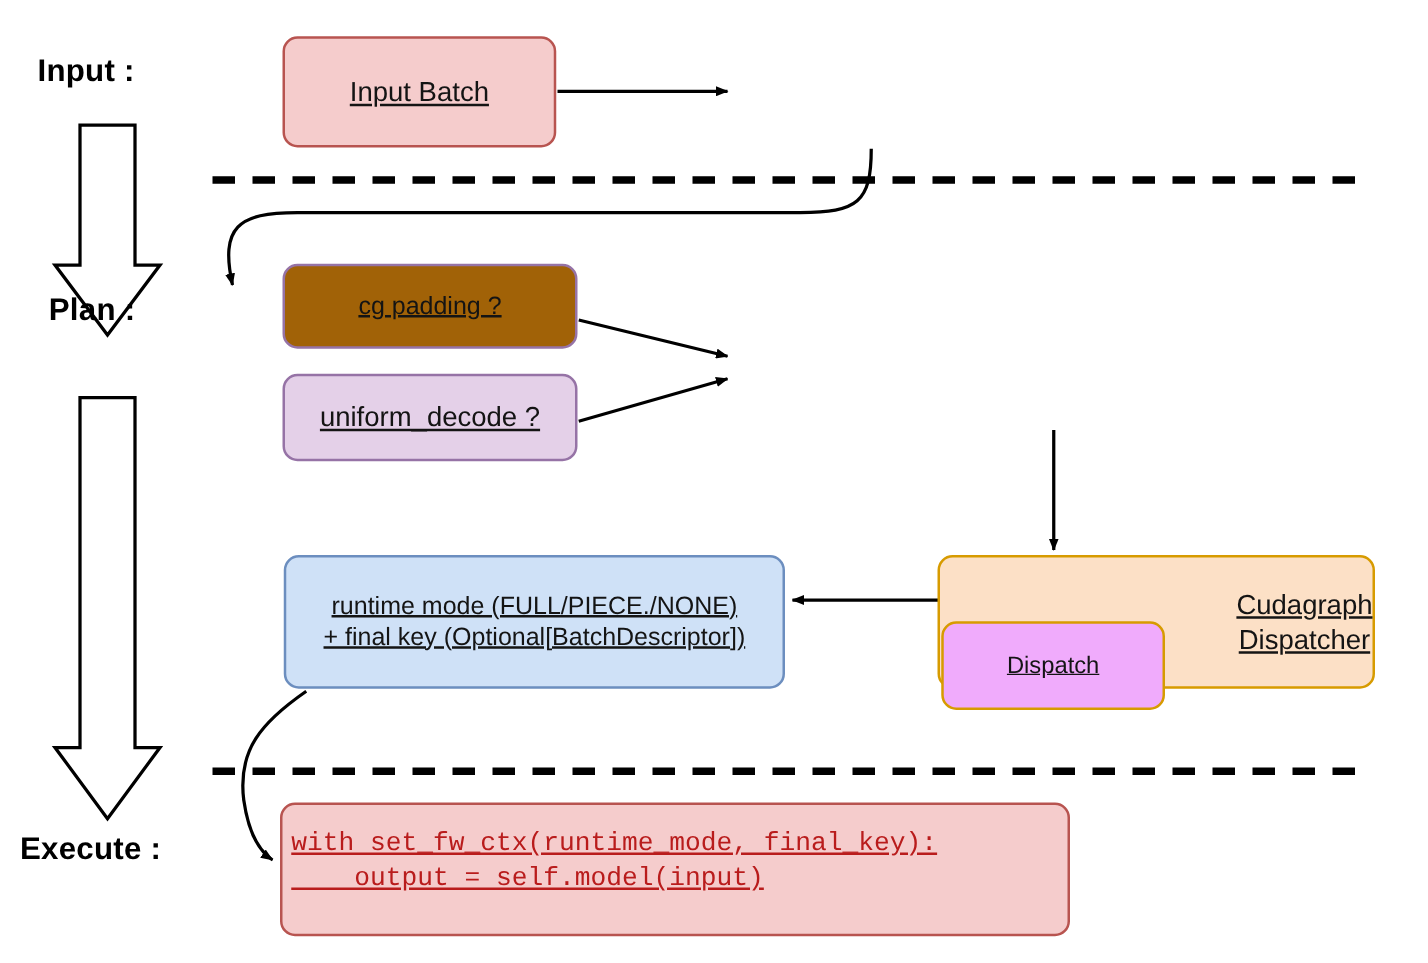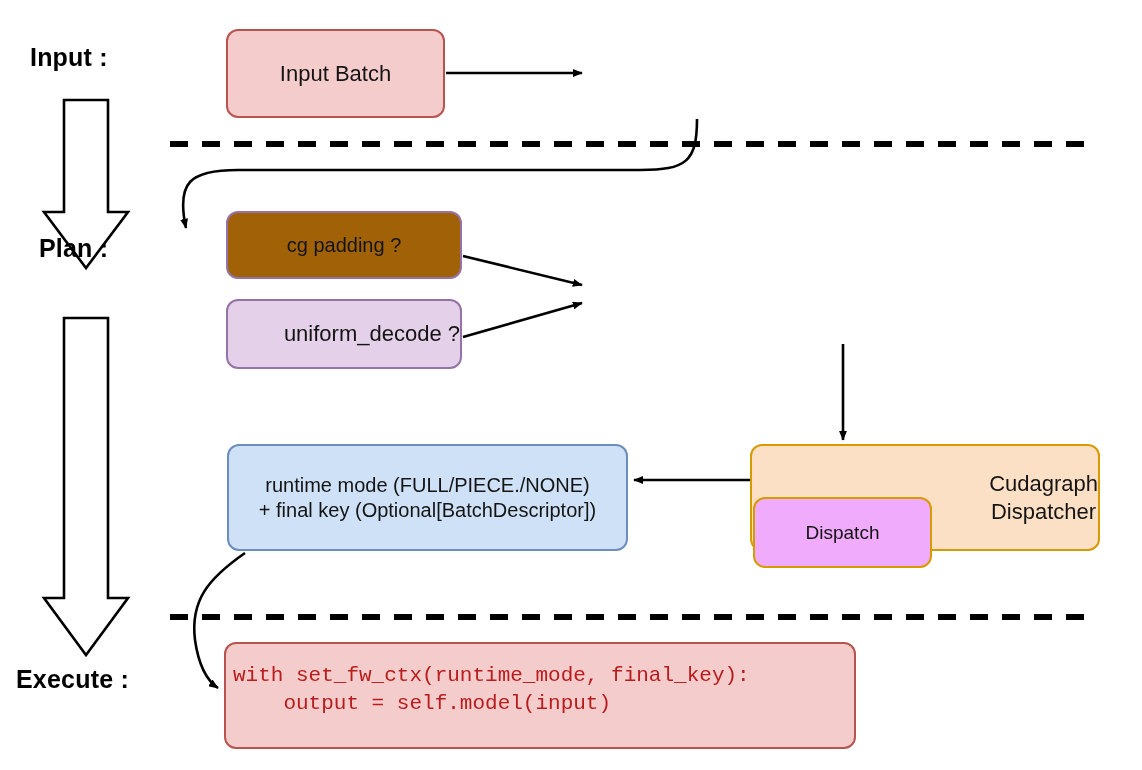--- a/index.html
+++ b/index.html
@@ -53,6 +53,7 @@
   .node-text {
     display: block;
     white-space: pre-line;
+    text-decoration: underline;
   }
 
   

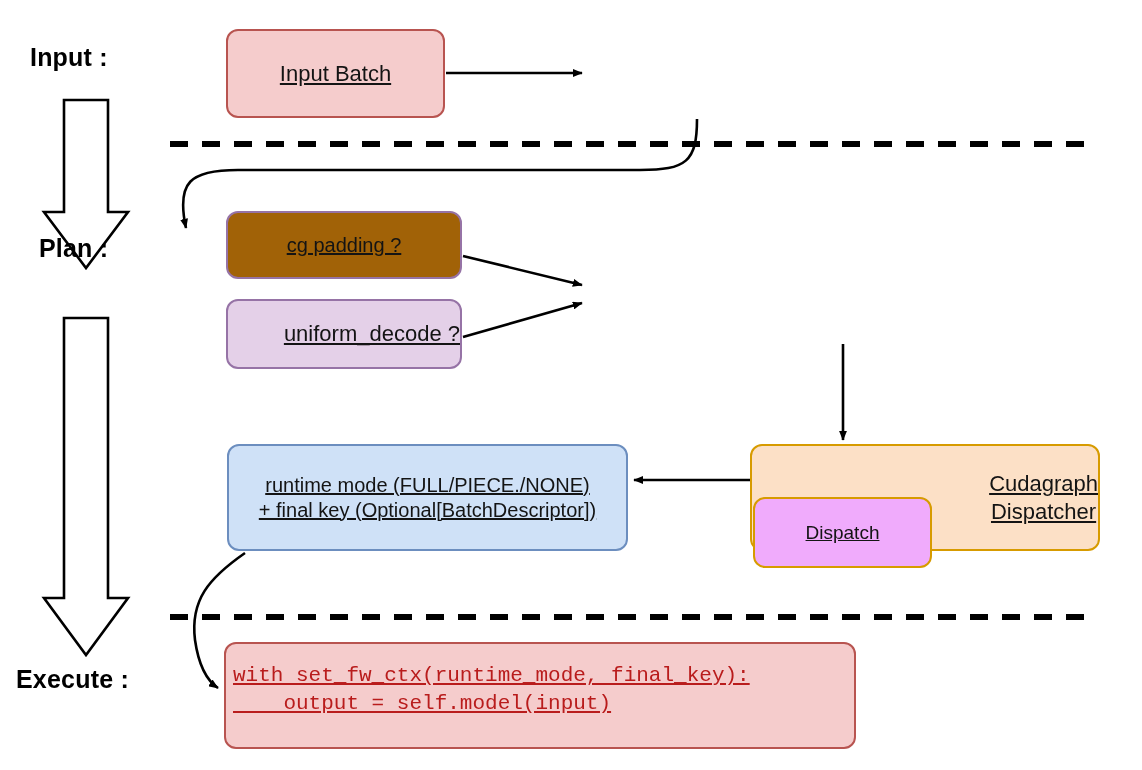--- a/index.html
+++ b/index.html
@@ -76,7 +76,6 @@
     left: 226px; top: 299px; width: 236px; height: 70px;
     background: #e4d0e8; border-color: #9673a6;
     font-size: 22px;
-    justify-content: flex-end;
   }
   #node-init-key {
     left: 587px; top: 235px; width: 513px; height: 108px;

